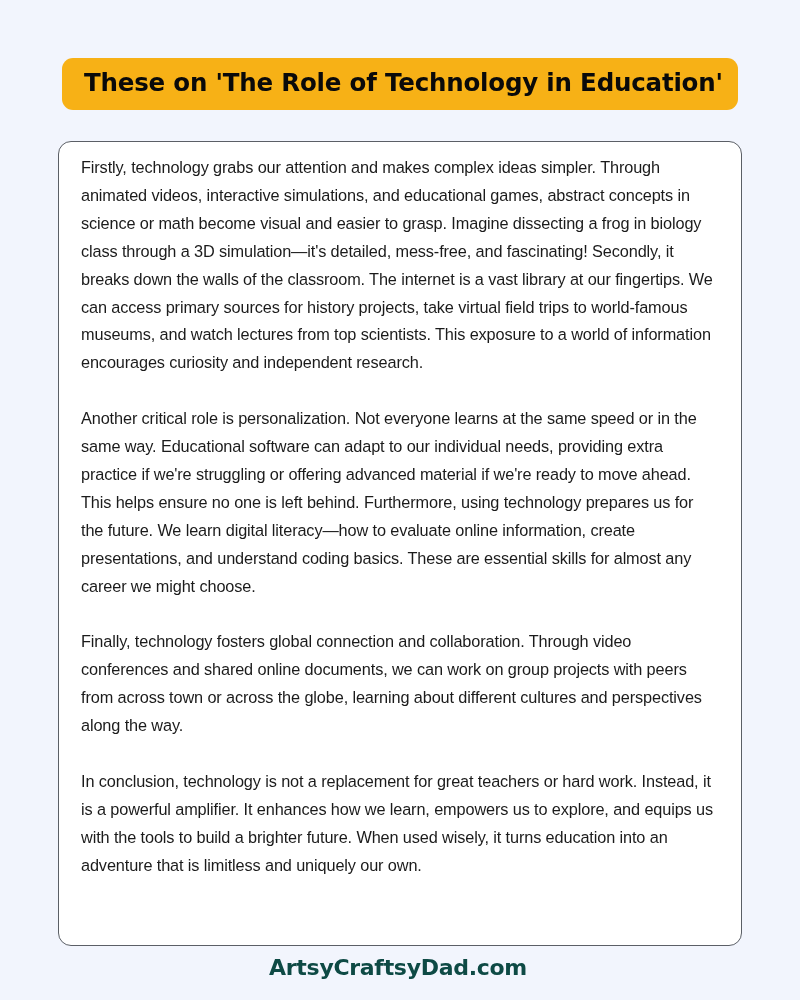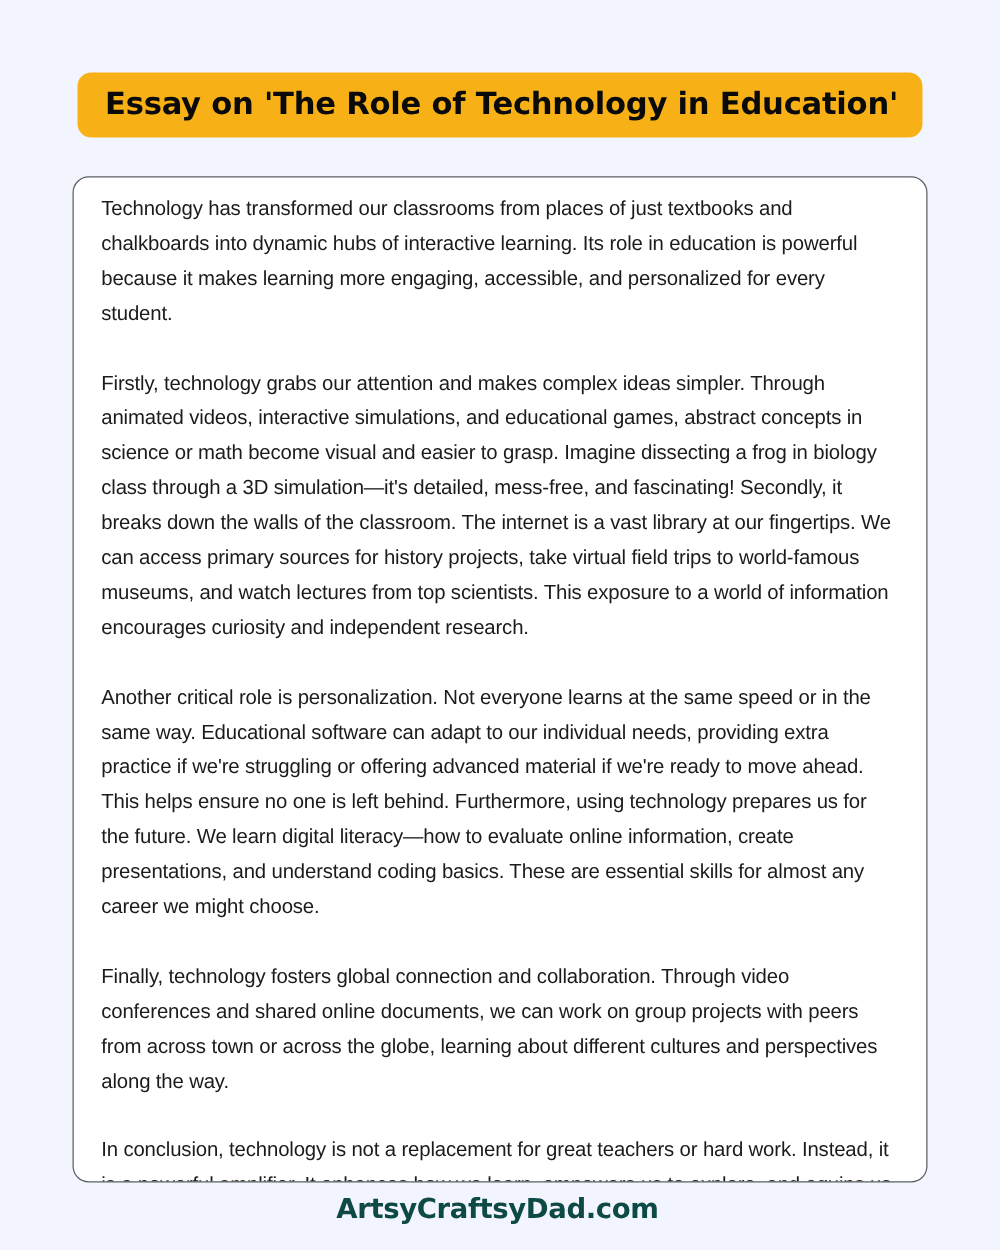--- a/index.html
+++ b/index.html
@@ -107,7 +107,7 @@
 
   <div class="title-wrap">
     <div class="title-badge">
-      <span class="title-text">Essay on 'The Role of Technology in Education'</span>
+      <span class="title-text">These on 'The Role of Technology in Education'</span>
     </div>
   </div>
 

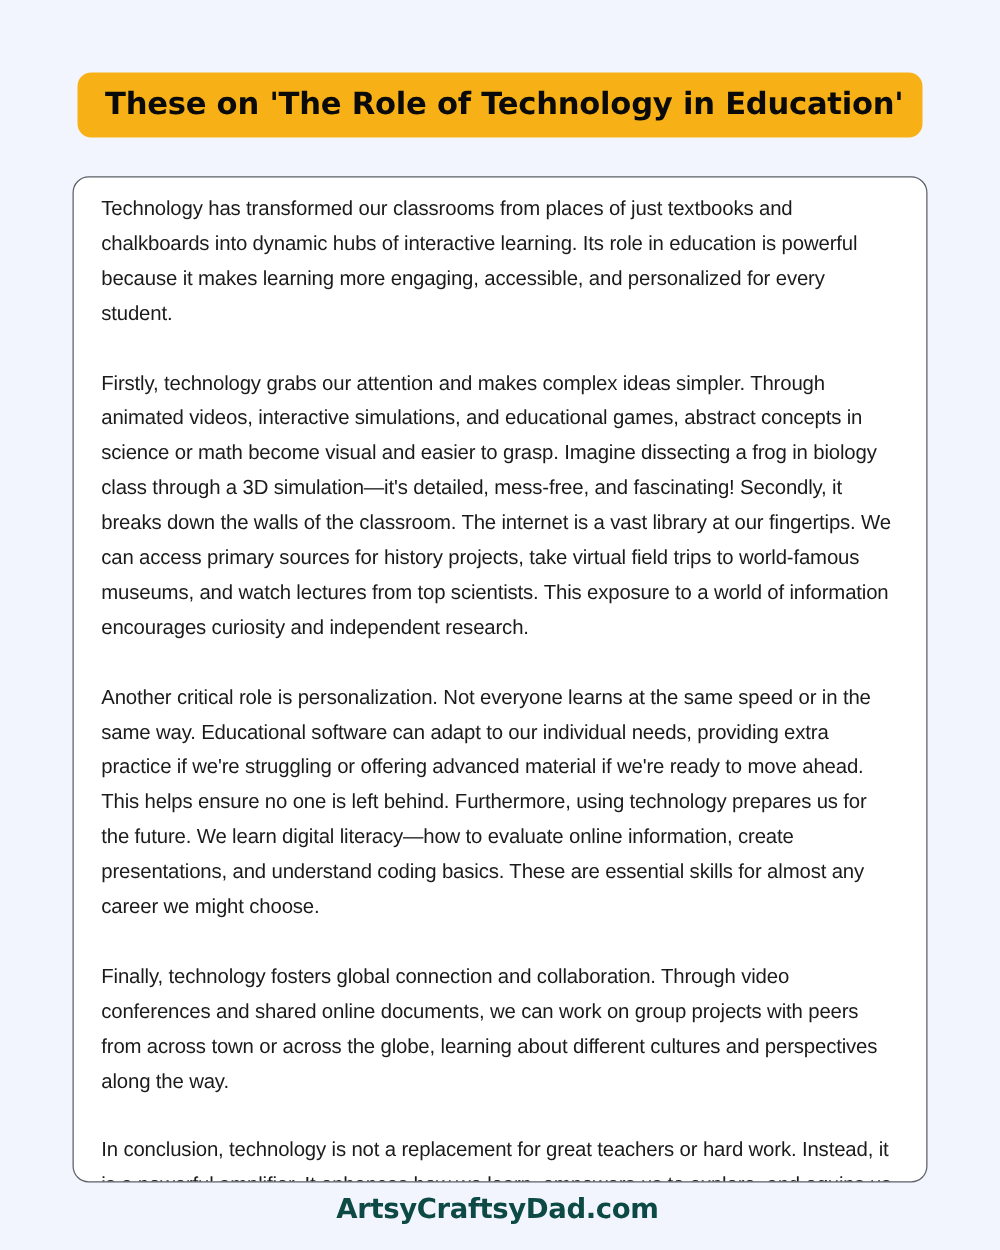--- a/index.html
+++ b/index.html
@@ -113,7 +113,6 @@
 
   <div class="essay-card">
     <div class="essay-body">
-      <p>Technology has transformed our classrooms from places of just textbooks and chalkboards into dynamic hubs of interactive learning. Its role in education is powerful because it makes learning more engaging, accessible, and personalized for every student.</p>
       <p>Firstly, technology grabs our attention and makes complex ideas simpler. Through animated videos, interactive simulations, and educational games, abstract concepts in science or math become visual and easier to grasp. Imagine dissecting a frog in biology class through a 3D simulation—it's detailed, mess-free, and fascinating! Secondly, it breaks down the walls of the classroom. The internet is a vast library at our fingertips. We can access primary sources for history projects, take virtual field trips to world-famous museums, and watch lectures from top scientists. This exposure to a world of information encourages curiosity and independent research.</p>
       <p>Another critical role is personalization. Not everyone learns at the same speed or in the same way. Educational software can adapt to our individual needs, providing extra practice if we're struggling or offering advanced material if we're ready to move ahead. This helps ensure no one is left behind. Furthermore, using technology prepares us for the future. We learn digital literacy—how to evaluate online information, create presentations, and understand coding basics. These are essential skills for almost any career we might choose.</p>
       <p>Finally, technology fosters global connection and collaboration. Through video conferences and shared online documents, we can work on group projects with peers from across town or across the globe, learning about different cultures and perspectives along the way.</p>

